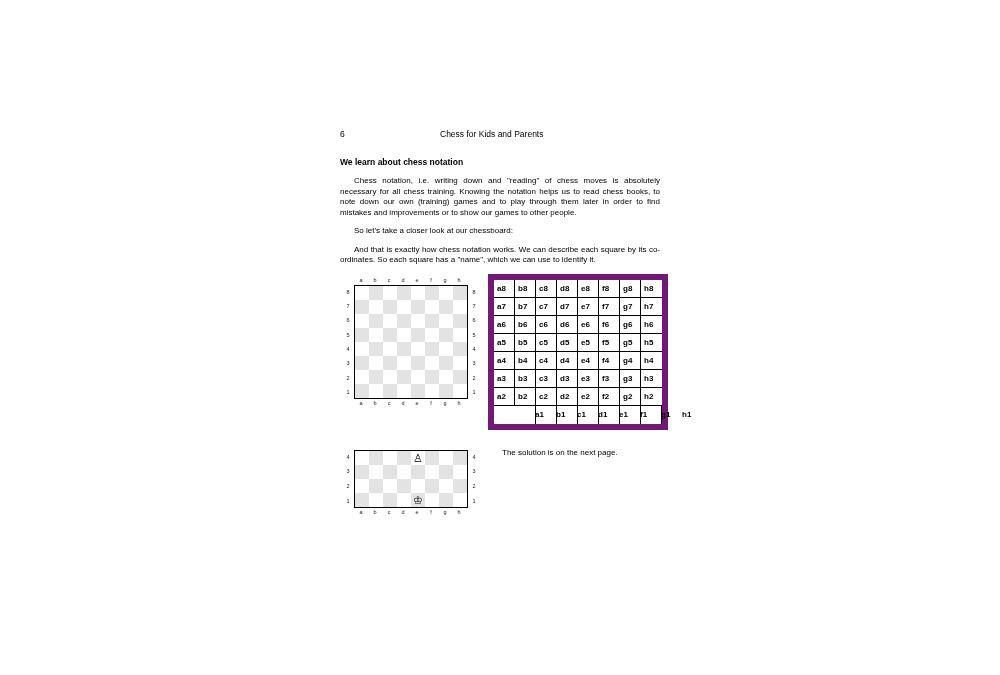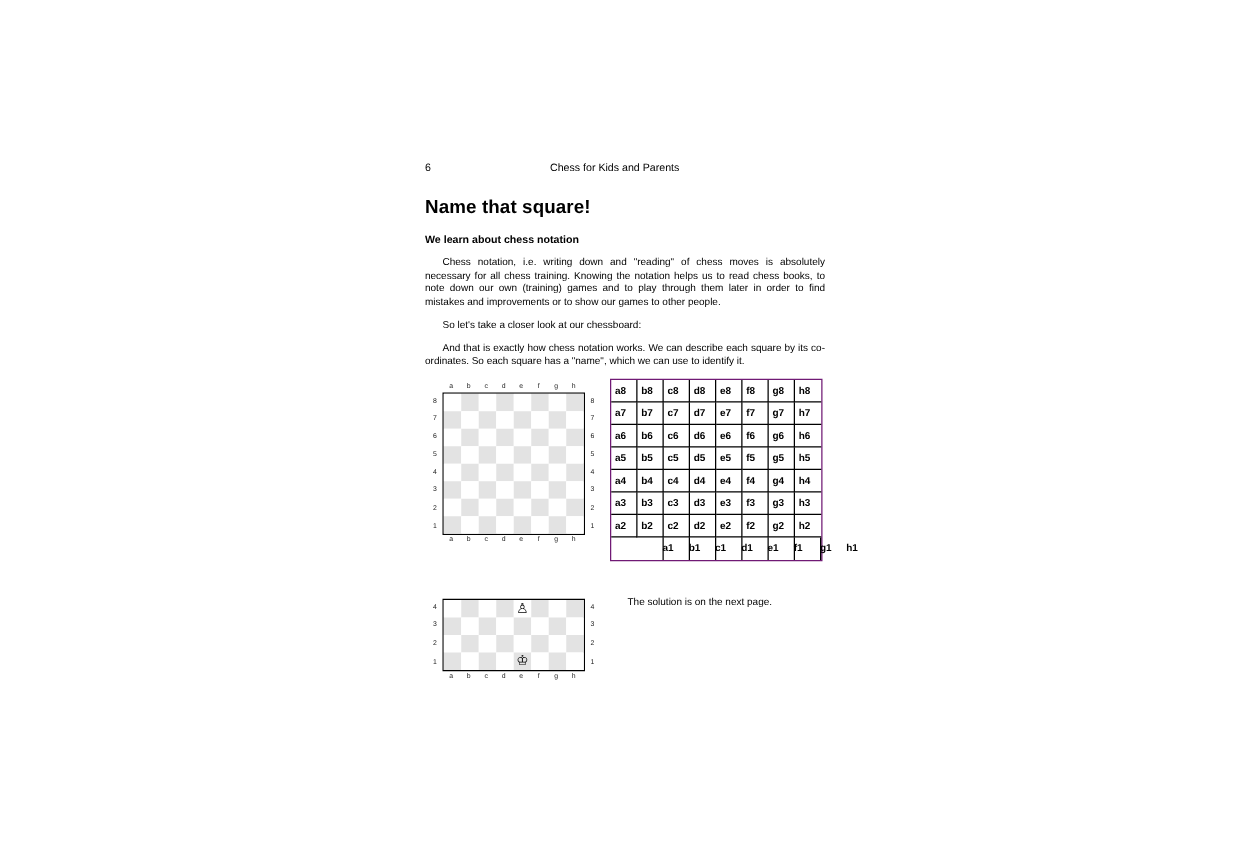--- a/index.html
+++ b/index.html
@@ -170,7 +170,6 @@
     <div class="book-title">Chess for Kids and Parents</div>
   </div>
 
-  <h1 class="title">Name that square!</h1>
   <h2 class="subtitle">We learn about chess notation</h2>
 
   <p class="body">Chess notation, i.e. writing down and "reading" of chess moves is absolutely necessary for all chess training. Knowing the notation helps us to read chess books, to note down our own (training) games and to play through them later in order to find mistakes and improvements or to show our games to other people.</p>

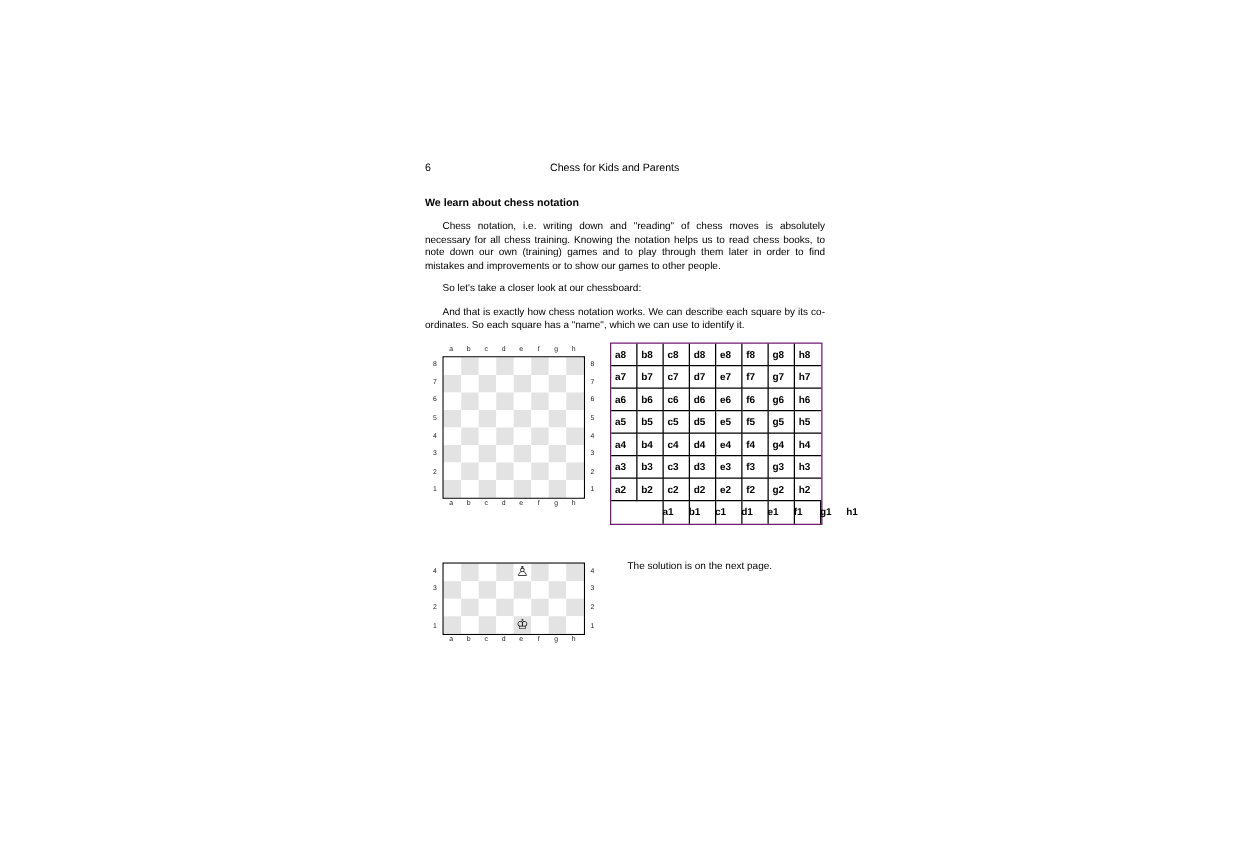--- a/index.html
+++ b/index.html
@@ -120,7 +120,7 @@
     position: absolute;
     left: 148px;
     top: 0px;
-    border: 1px solid #701a75;
+    border: 6px solid #701a75;
     display: grid;
     grid-template-columns: repeat(8, 21px);
     grid-auto-rows: 18px;

